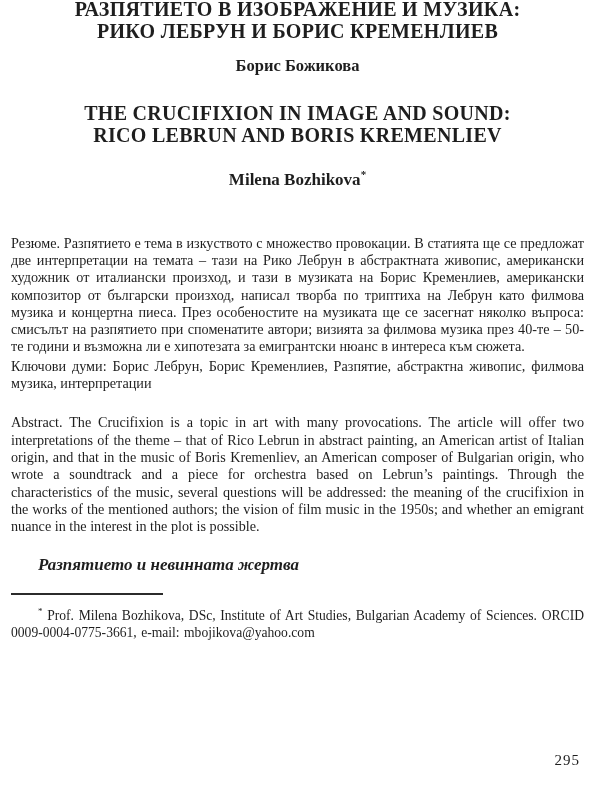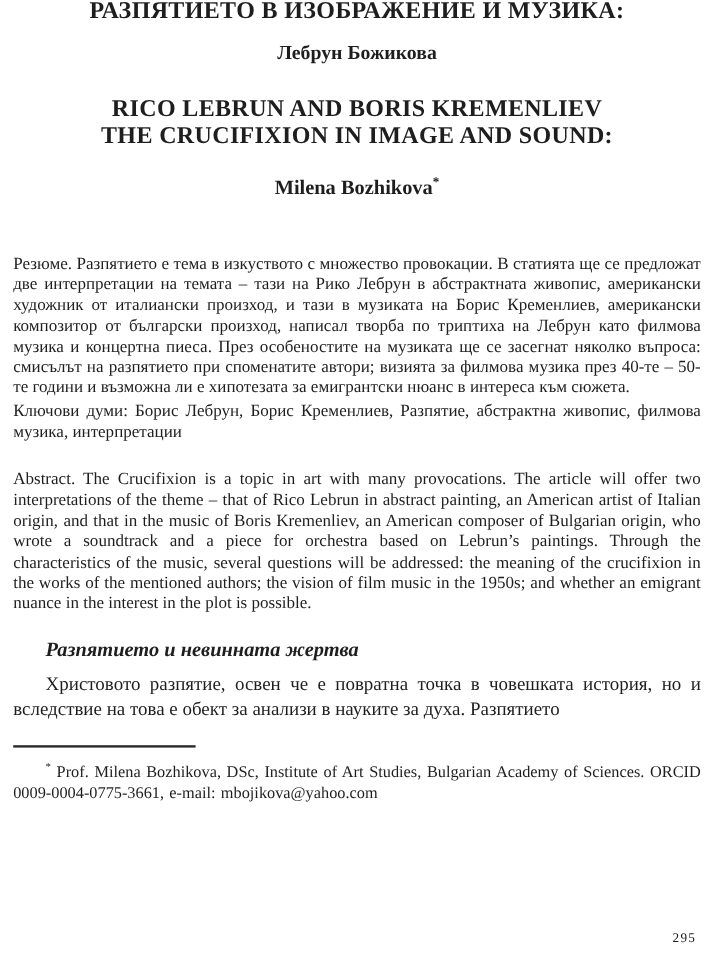--- a/index.html
+++ b/index.html
@@ -111,6 +111,7 @@
 
   <h1 class="title title-bg">
     <span class="line">РАЗПЯТИЕТО В ИЗОБРАЖЕНИЕ И МУЗИКА:</span>
+    <span class="line">РИКО ЛЕБРУН И БОРИС КРЕМЕНЛИЕВ</span>
   </h1>
 
   <p class="author-bg">Лебрун Божикова</p>

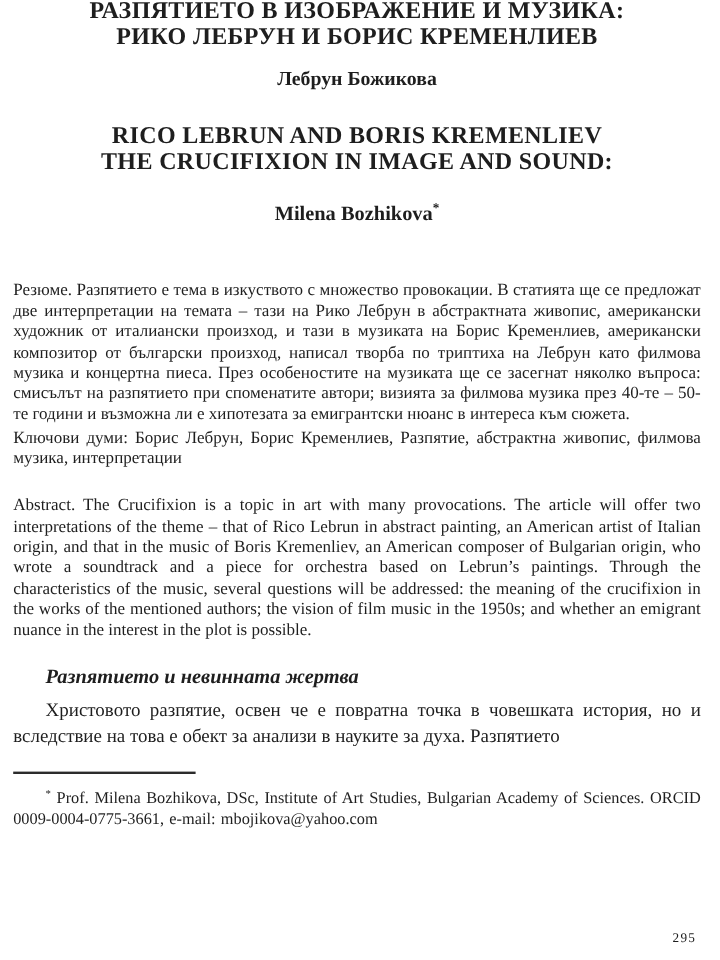--- a/index.html
+++ b/index.html
@@ -114,7 +114,7 @@
     <span class="line">РИКО ЛЕБРУН И БОРИС КРЕМЕНЛИЕВ</span>
   </h1>
 
-  <p class="author-bg">Лебрун Божикова</p>
+  <p class="author-bg">Борис Божикова</p>
 
   <h1 class="title title-en">
     <span class="line">RICO LEBRUN AND BORIS KREMENLIEV</span>

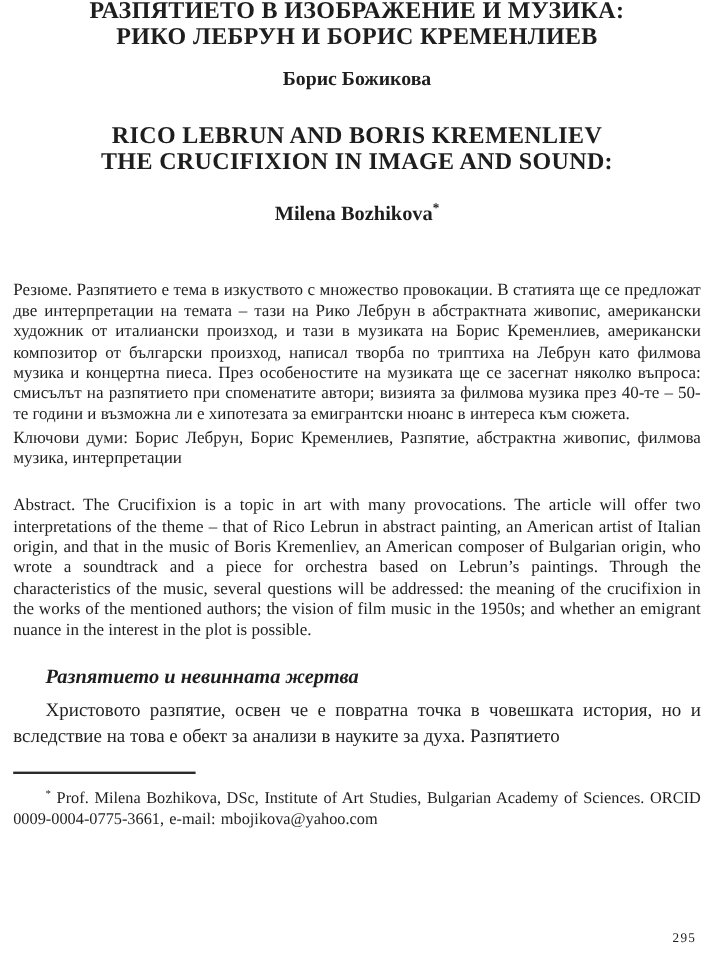--- a/index.html
+++ b/index.html
@@ -117,8 +117,8 @@
   <p class="author-bg">Борис Божикова</p>
 
   <h1 class="title title-en">
+    <span class="line">THE CRUCIFIXION IN IMAGE AND SOUND:</span>
     <span class="line">RICO LEBRUN AND BORIS KREMENLIEV</span>
-    <span class="line">THE CRUCIFIXION IN IMAGE AND SOUND:</span>
   </h1>
 
   <p class="author-en"><span>Milena Bozhikova</span><sup>*</sup></p>

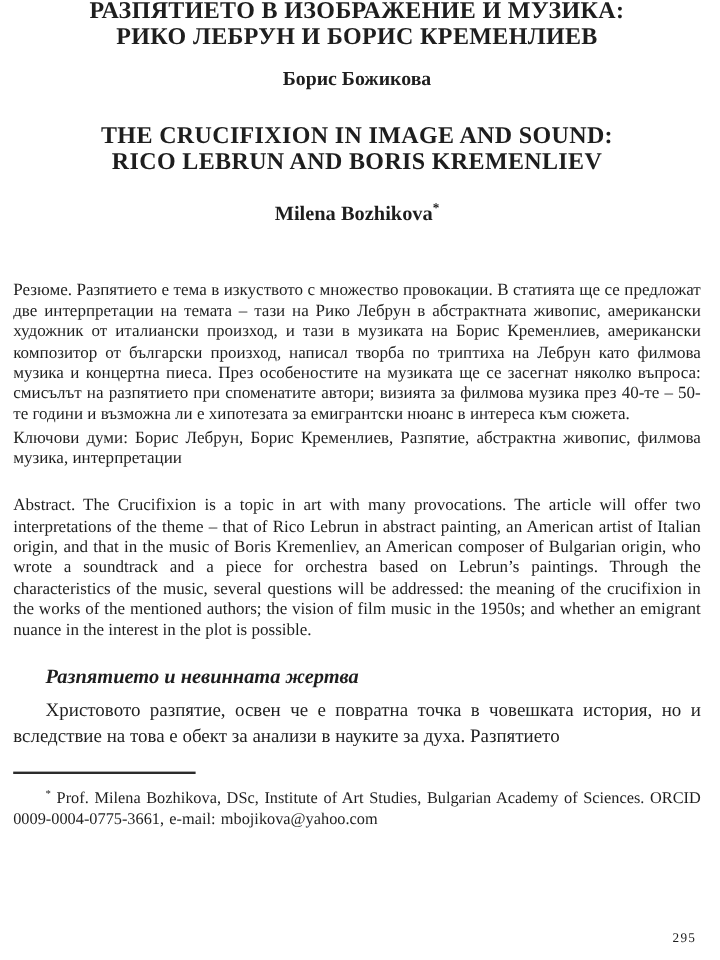--- a/index.html
+++ b/index.html
@@ -132,7 +132,6 @@
 
   <h2 class="section-heading">Разпятието и невинната жертва</h2>
 
-  <p class="body-par">Христовото разпятие, освен че е повратна точка в човешката история, но и вследствие на това е обект за анализи в науките за духа. Разпятието</p>
 
   <hr class="footnote-rule">
 

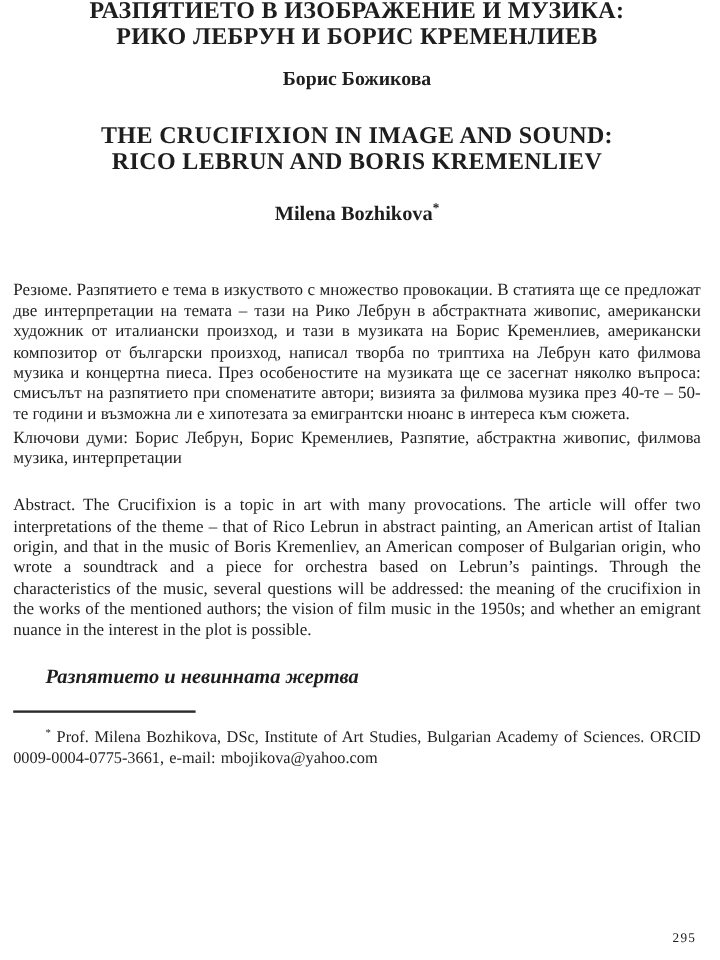--- a/index.html
+++ b/index.html
@@ -96,9 +96,9 @@
   .footnote sup { font-size: 9px; }
   .page-number {
     position: absolute;
-    top: 776px;
+    top: 752px;
     right: 20px;
-    font-size: 11px;
+    font-size: 15px;
     letter-spacing: 1px;
     margin-left: 40px;
   }

